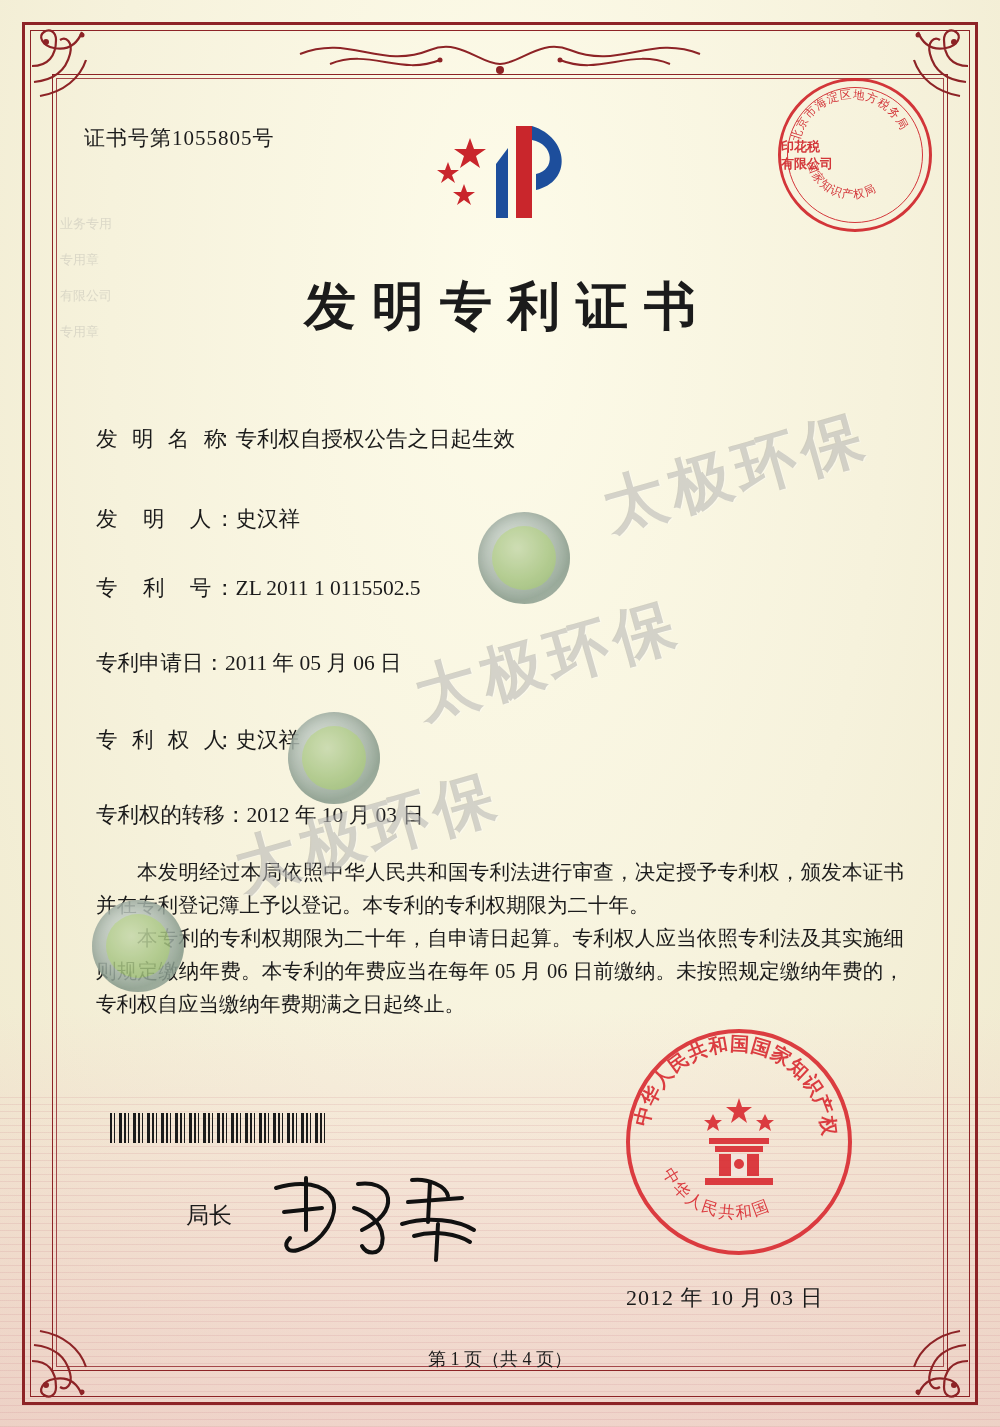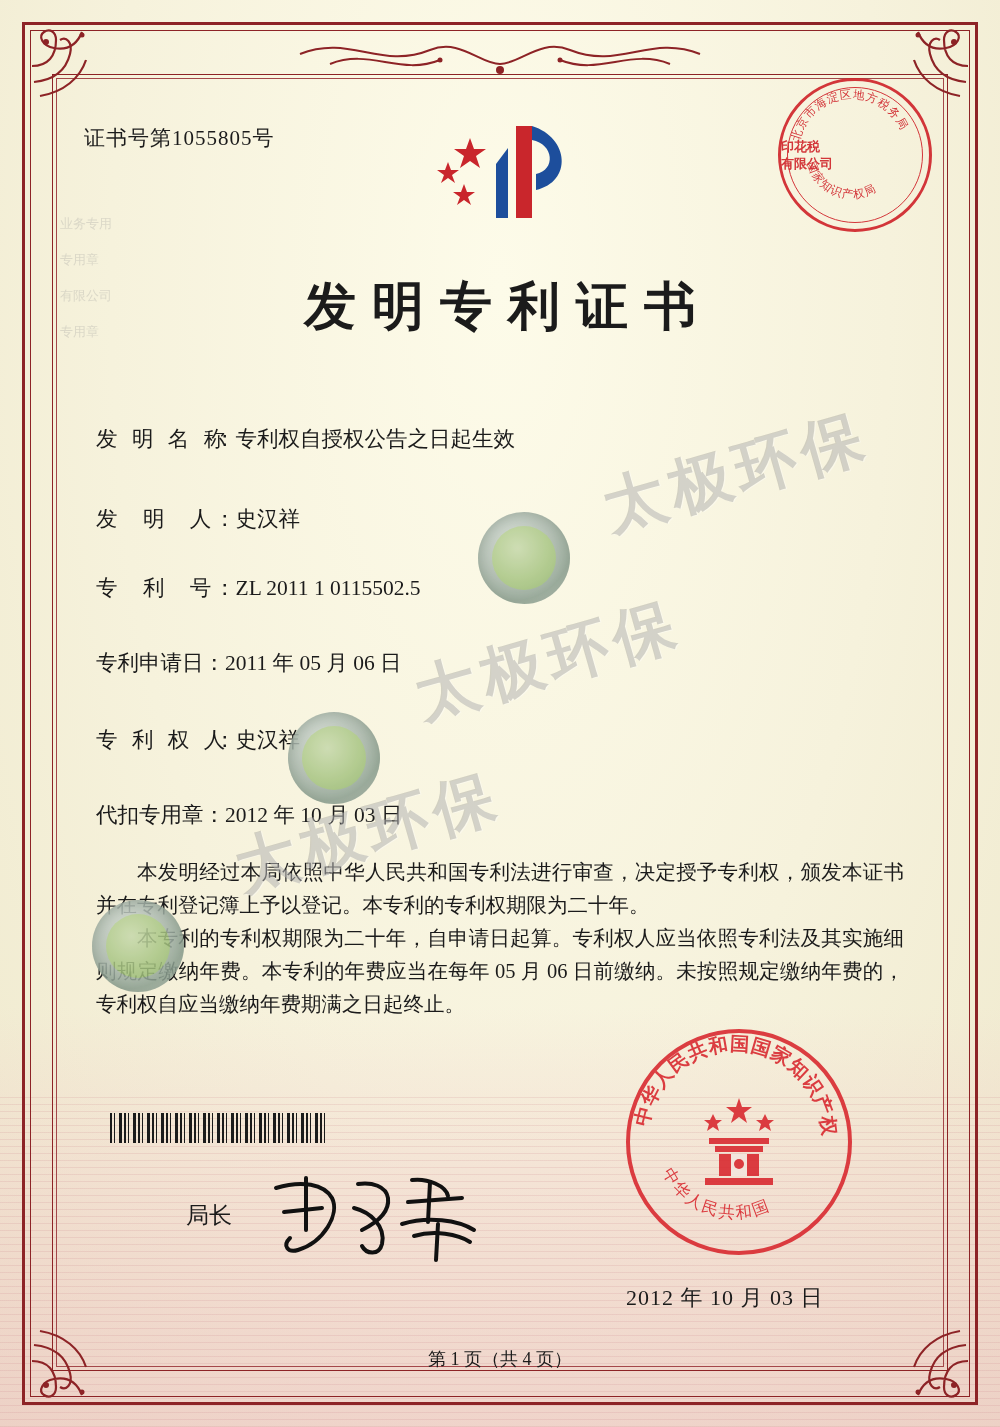--- a/index.html
+++ b/index.html
@@ -397,7 +397,7 @@
     <span class="lbl spread5">专 利 权 人</span><span>：</span><span class="val">史汉祥</span>
   </div>
   <div class="field f6">
-    <span class="lbl">代扣专用章</span><span>：</span><span class="val">2012 年 10 月 03 日</span>
+    <span class="lbl">专利权的转移</span><span>：</span><span class="val">2012 年 10 月 03 日</span>
   </div>
 
   <div class="body-text p1">

